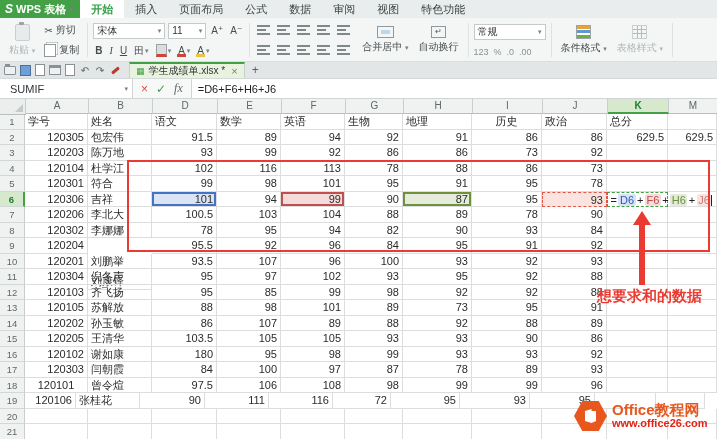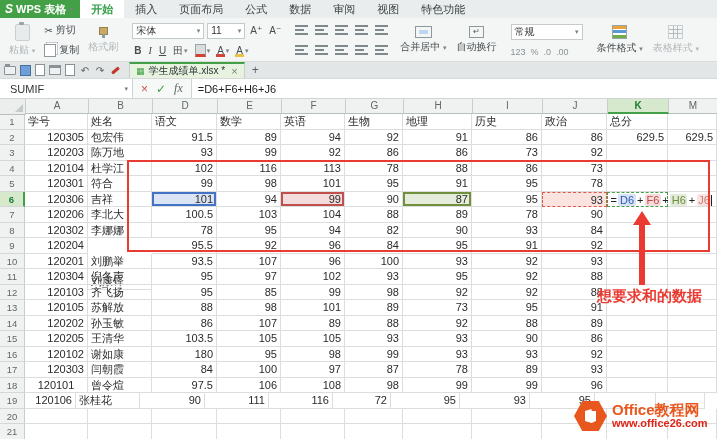--- a/index.html
+++ b/index.html
@@ -160,10 +160,6 @@
           <span>复制</span>
         </div>
       </div>
-      <div class="bb disabled">
-        <span class="ico-brush"></span>
-        <span class="lbl">格式刷</span>
-      </div>
     </div>
     <div class="rsep"></div>
 

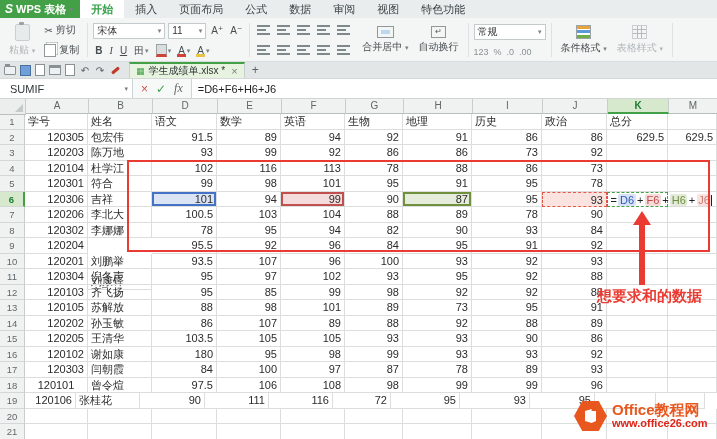--- a/index.html
+++ b/index.html
@@ -375,7 +375,7 @@
           <div class="cell" style="width: 64px; text-align: left;">英语</div>
           <div class="cell" style="width: 58px; text-align: left;">生物</div>
           <div class="cell" style="width: 69px; text-align: left;">地理</div>
-          <div class="cell" style="width: 70px; text-align: left;">历史</div>
+          <div class="cell" style="width: 70px; text-align: center;">历史</div>
           <div class="cell" style="width: 65px; text-align: left;">政治</div>
           <div class="cell" style="width: 61px; text-align: left;">总分</div>
           <div class="cell" style="width: 49px; text-align: left;"></div>

